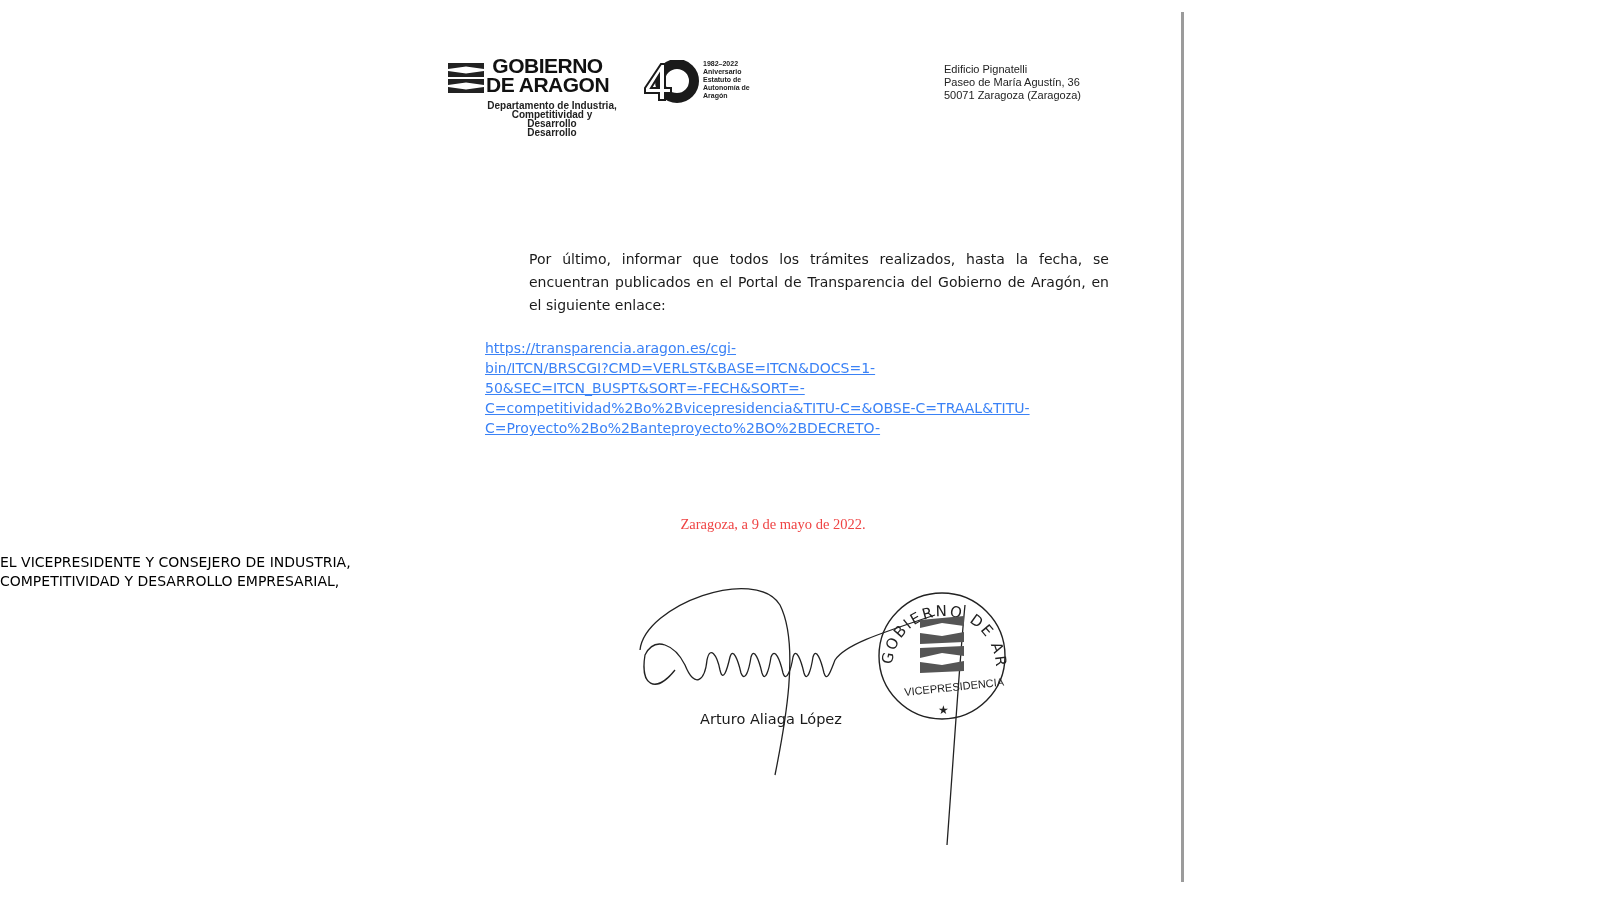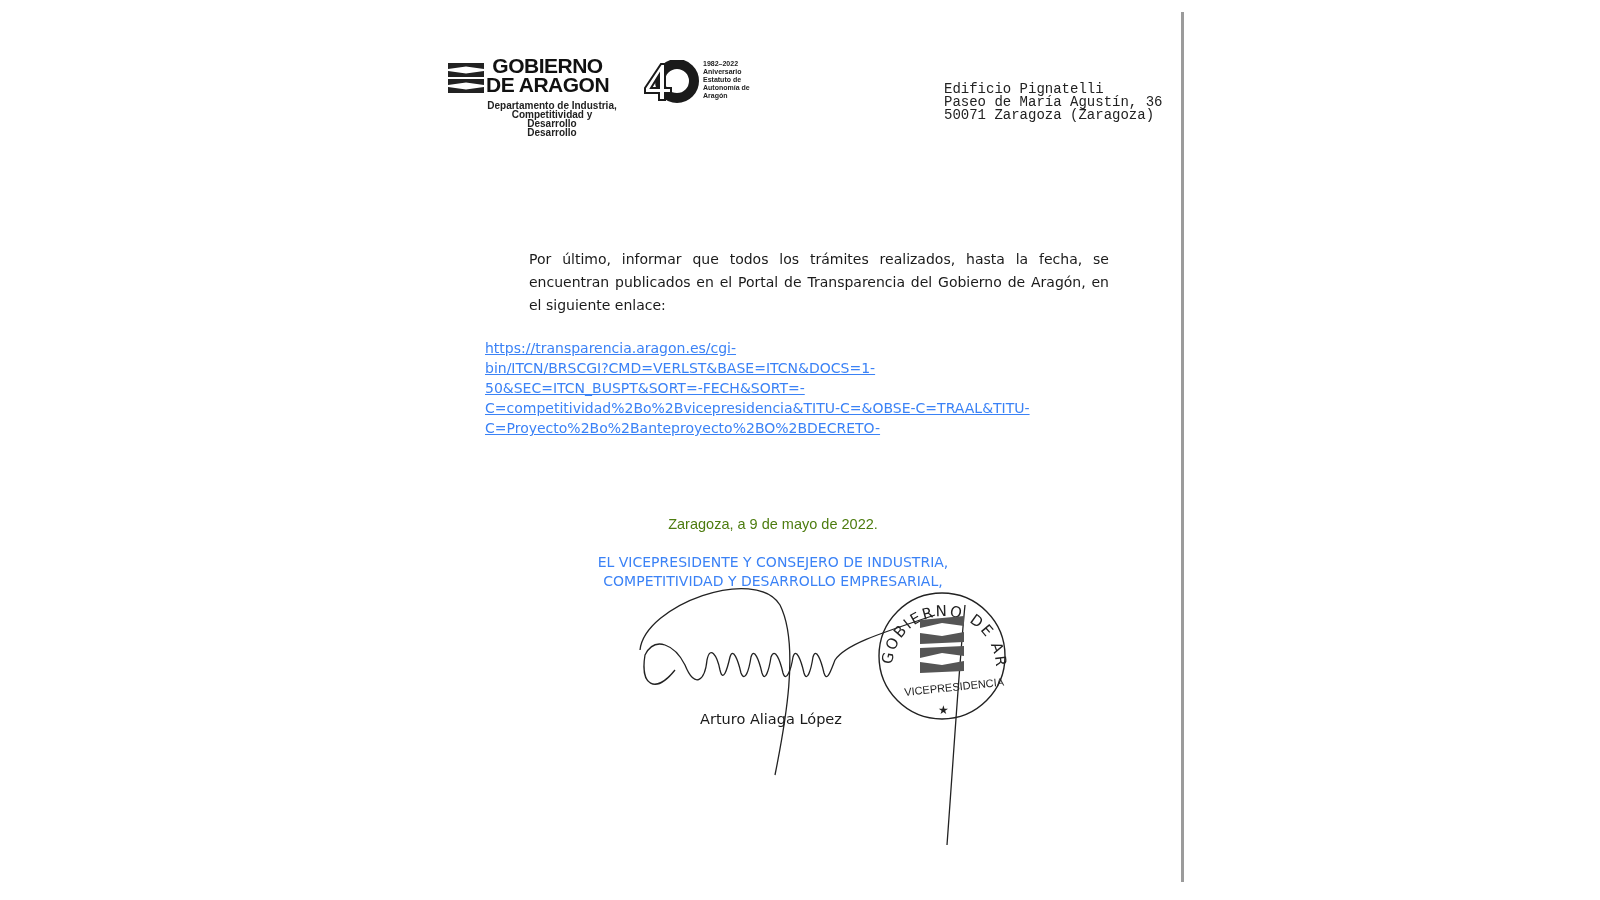--- a/index.html
+++ b/index.html
@@ -20,7 +20,7 @@
   .anniv { left: 641px; top: 60px; width: 120px; height: 44px; }
   .anniv-text { position: absolute; left: 62px; top: 0; font-family: "Liberation Sans", sans-serif; font-weight: bold; font-size: 7px; line-height: 8px; color: #222; }
 
-  .address { left: 944px; top: 63px; font-family: Liberation Mono, monospace; font-size: 14px; line-height: 13px; color: #222; margin-top: 20px; }
+  .address { left: 944px; top: 63px; font-family: Liberation Sans, sans-serif; font-size: 11px; line-height: 13px; color: #222; }
 
   .body-text { left: 485px; top: 248px; width: 580px; font-family: "DejaVu Sans", sans-serif; font-size: 14px; line-height: 23px; text-align: justify; text-align-last: left; color: #1a1a1a; margin-left: 44px; }
 

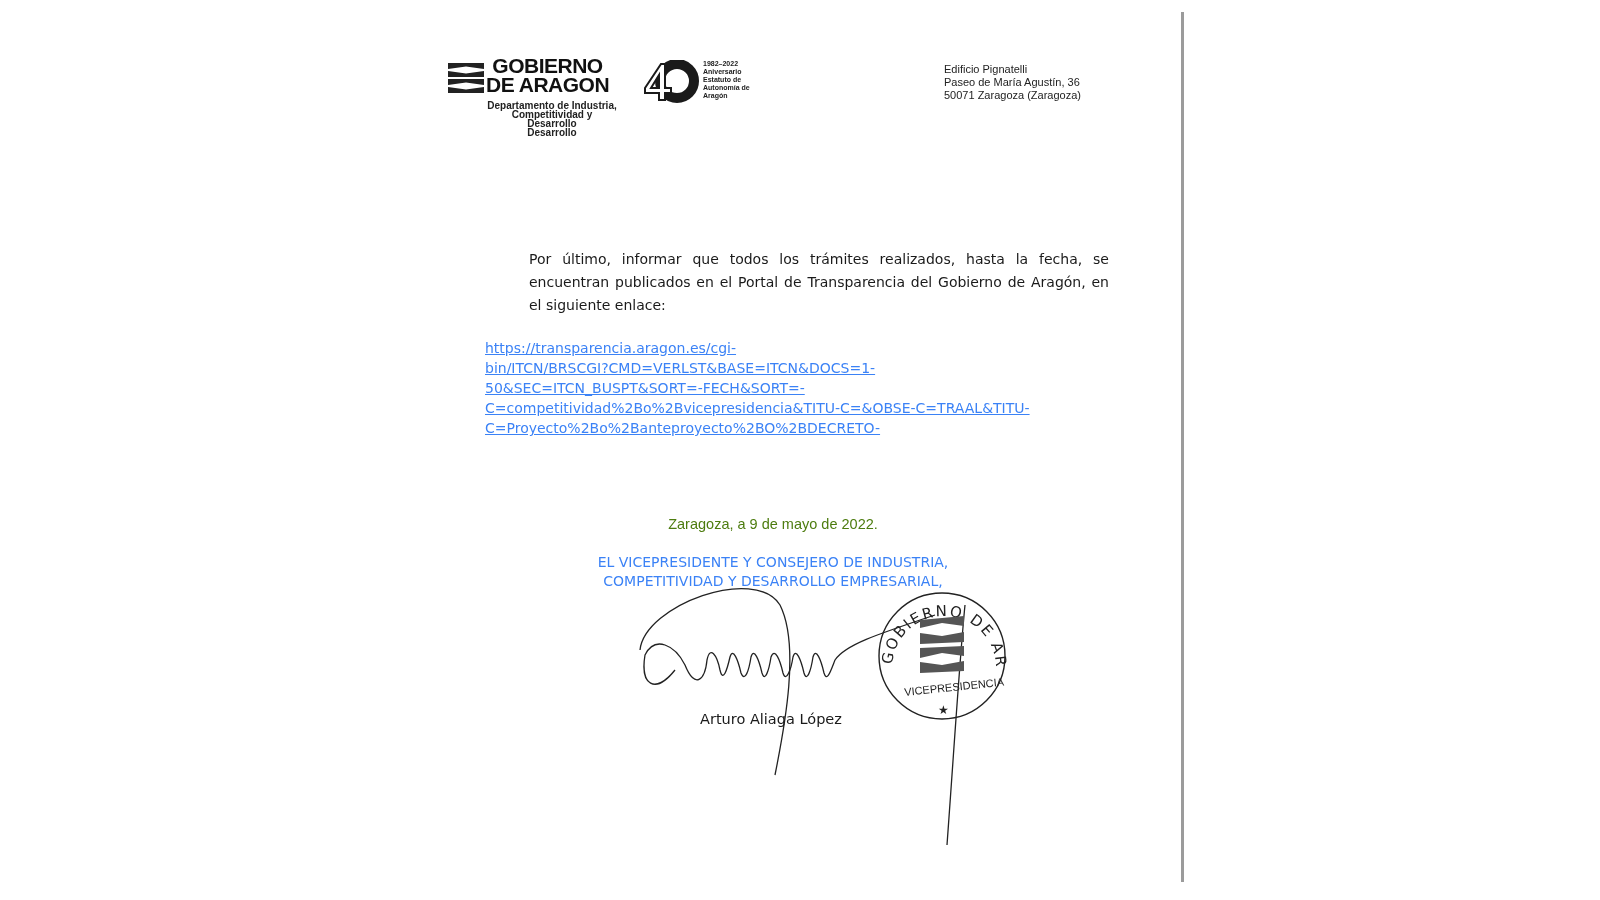--- a/index.html
+++ b/index.html
@@ -27,7 +27,7 @@
   .link { left: 485px; top: 338px; width: 560px; font-family: "DejaVu Sans", sans-serif; font-size: 14px; line-height: 20px; color: #3b82f6; }
   .link span { display: block; text-decoration: underline; white-space: nowrap; }
 
-  .date { left: 0; width: 1546px; top: 516px; text-align: center; font-family: Liberation Sans, sans-serif; font-size: 14.5px; color: #4d7c0f; }
+  .date { left: 0; width: 1546px; top: 516px; text-align: center; font-family: Liberation Serif, serif; font-size: 14.5px; color: #ef4444; }
   .signer-title { left: 0; width: 1546px; top: 553px; text-align: center; font-family: "DejaVu Sans", sans-serif; font-size: 14px; line-height: 19px; color: #3b82f6; }
   .signer-name { left: 700px; top: 699px; font-family: "DejaVu Sans", sans-serif; font-size: 14.5px; color: #1a1a1a; margin-top: 12px; }
 

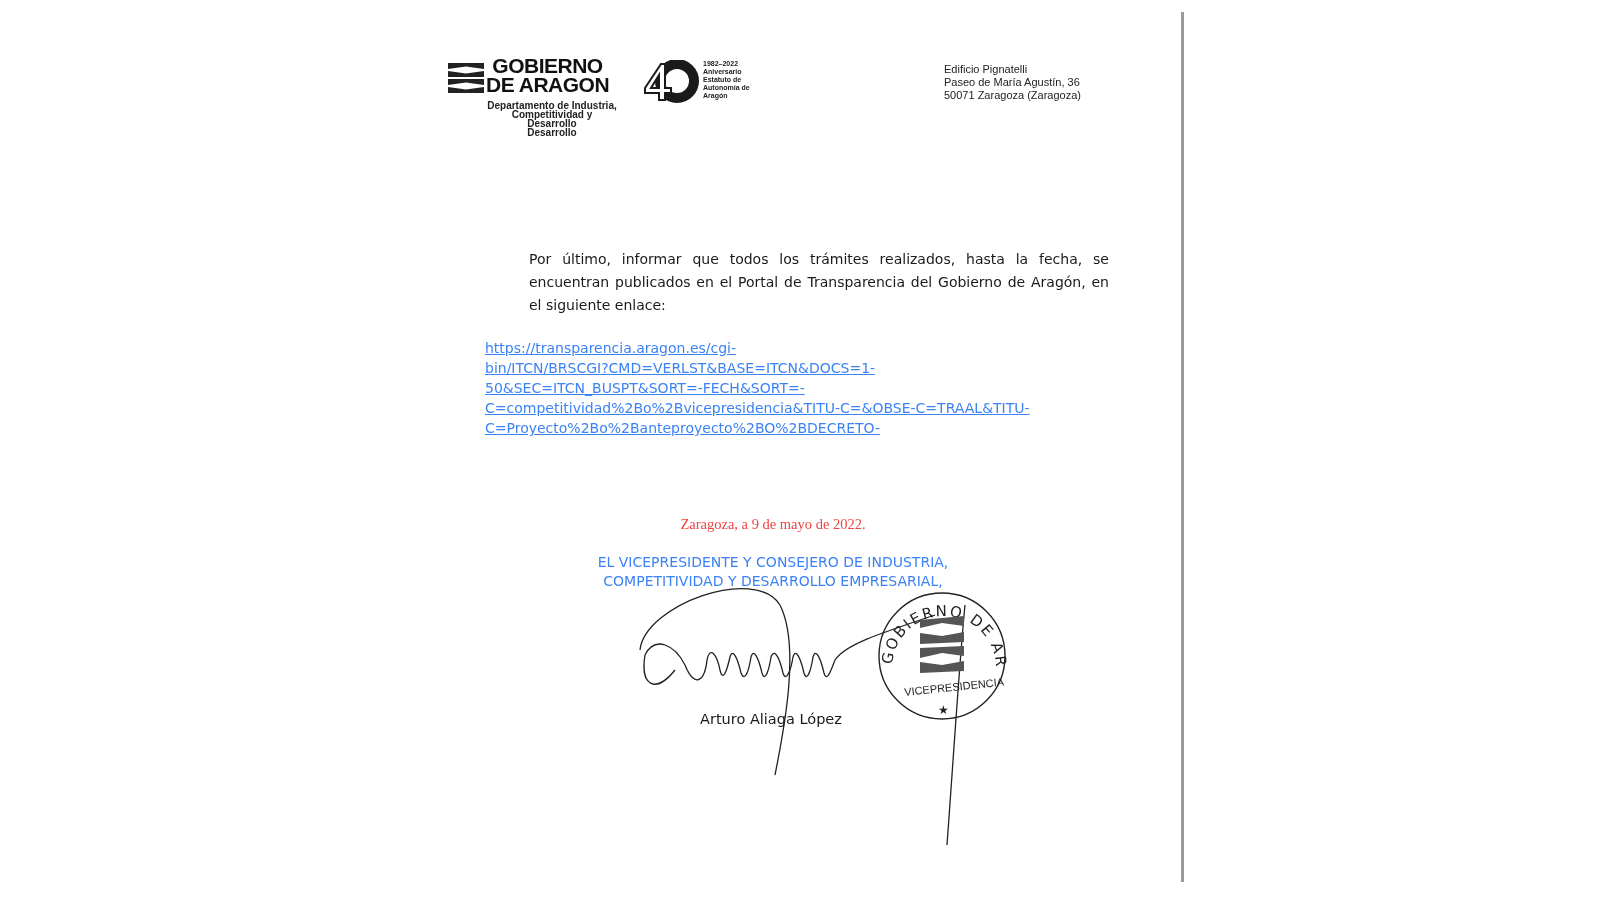--- a/index.html
+++ b/index.html
@@ -28,7 +28,7 @@
   .link span { display: block; text-decoration: underline; white-space: nowrap; }
 
   .date { left: 0; width: 1546px; top: 516px; text-align: center; font-family: Liberation Serif, serif; font-size: 14.5px; color: #ef4444; }
-  .signer-title { left: 0; width: 1546px; top: 553px; text-align: center; font-family: "DejaVu Sans", sans-serif; font-size: 14px; line-height: 19px; color: #3b82f6; }
+  .signer-title { left: 0; width: 1546px; top: 553px; text-align: left; font-family: "DejaVu Sans", sans-serif; font-size: 14px; line-height: 19px; color: #000000; }
   .signer-name { left: 700px; top: 699px; font-family: "DejaVu Sans", sans-serif; font-size: 14.5px; color: #1a1a1a; margin-top: 12px; }
 
   .stamp { left: 872px; top: 588px; width: 140px; height: 132px; }

